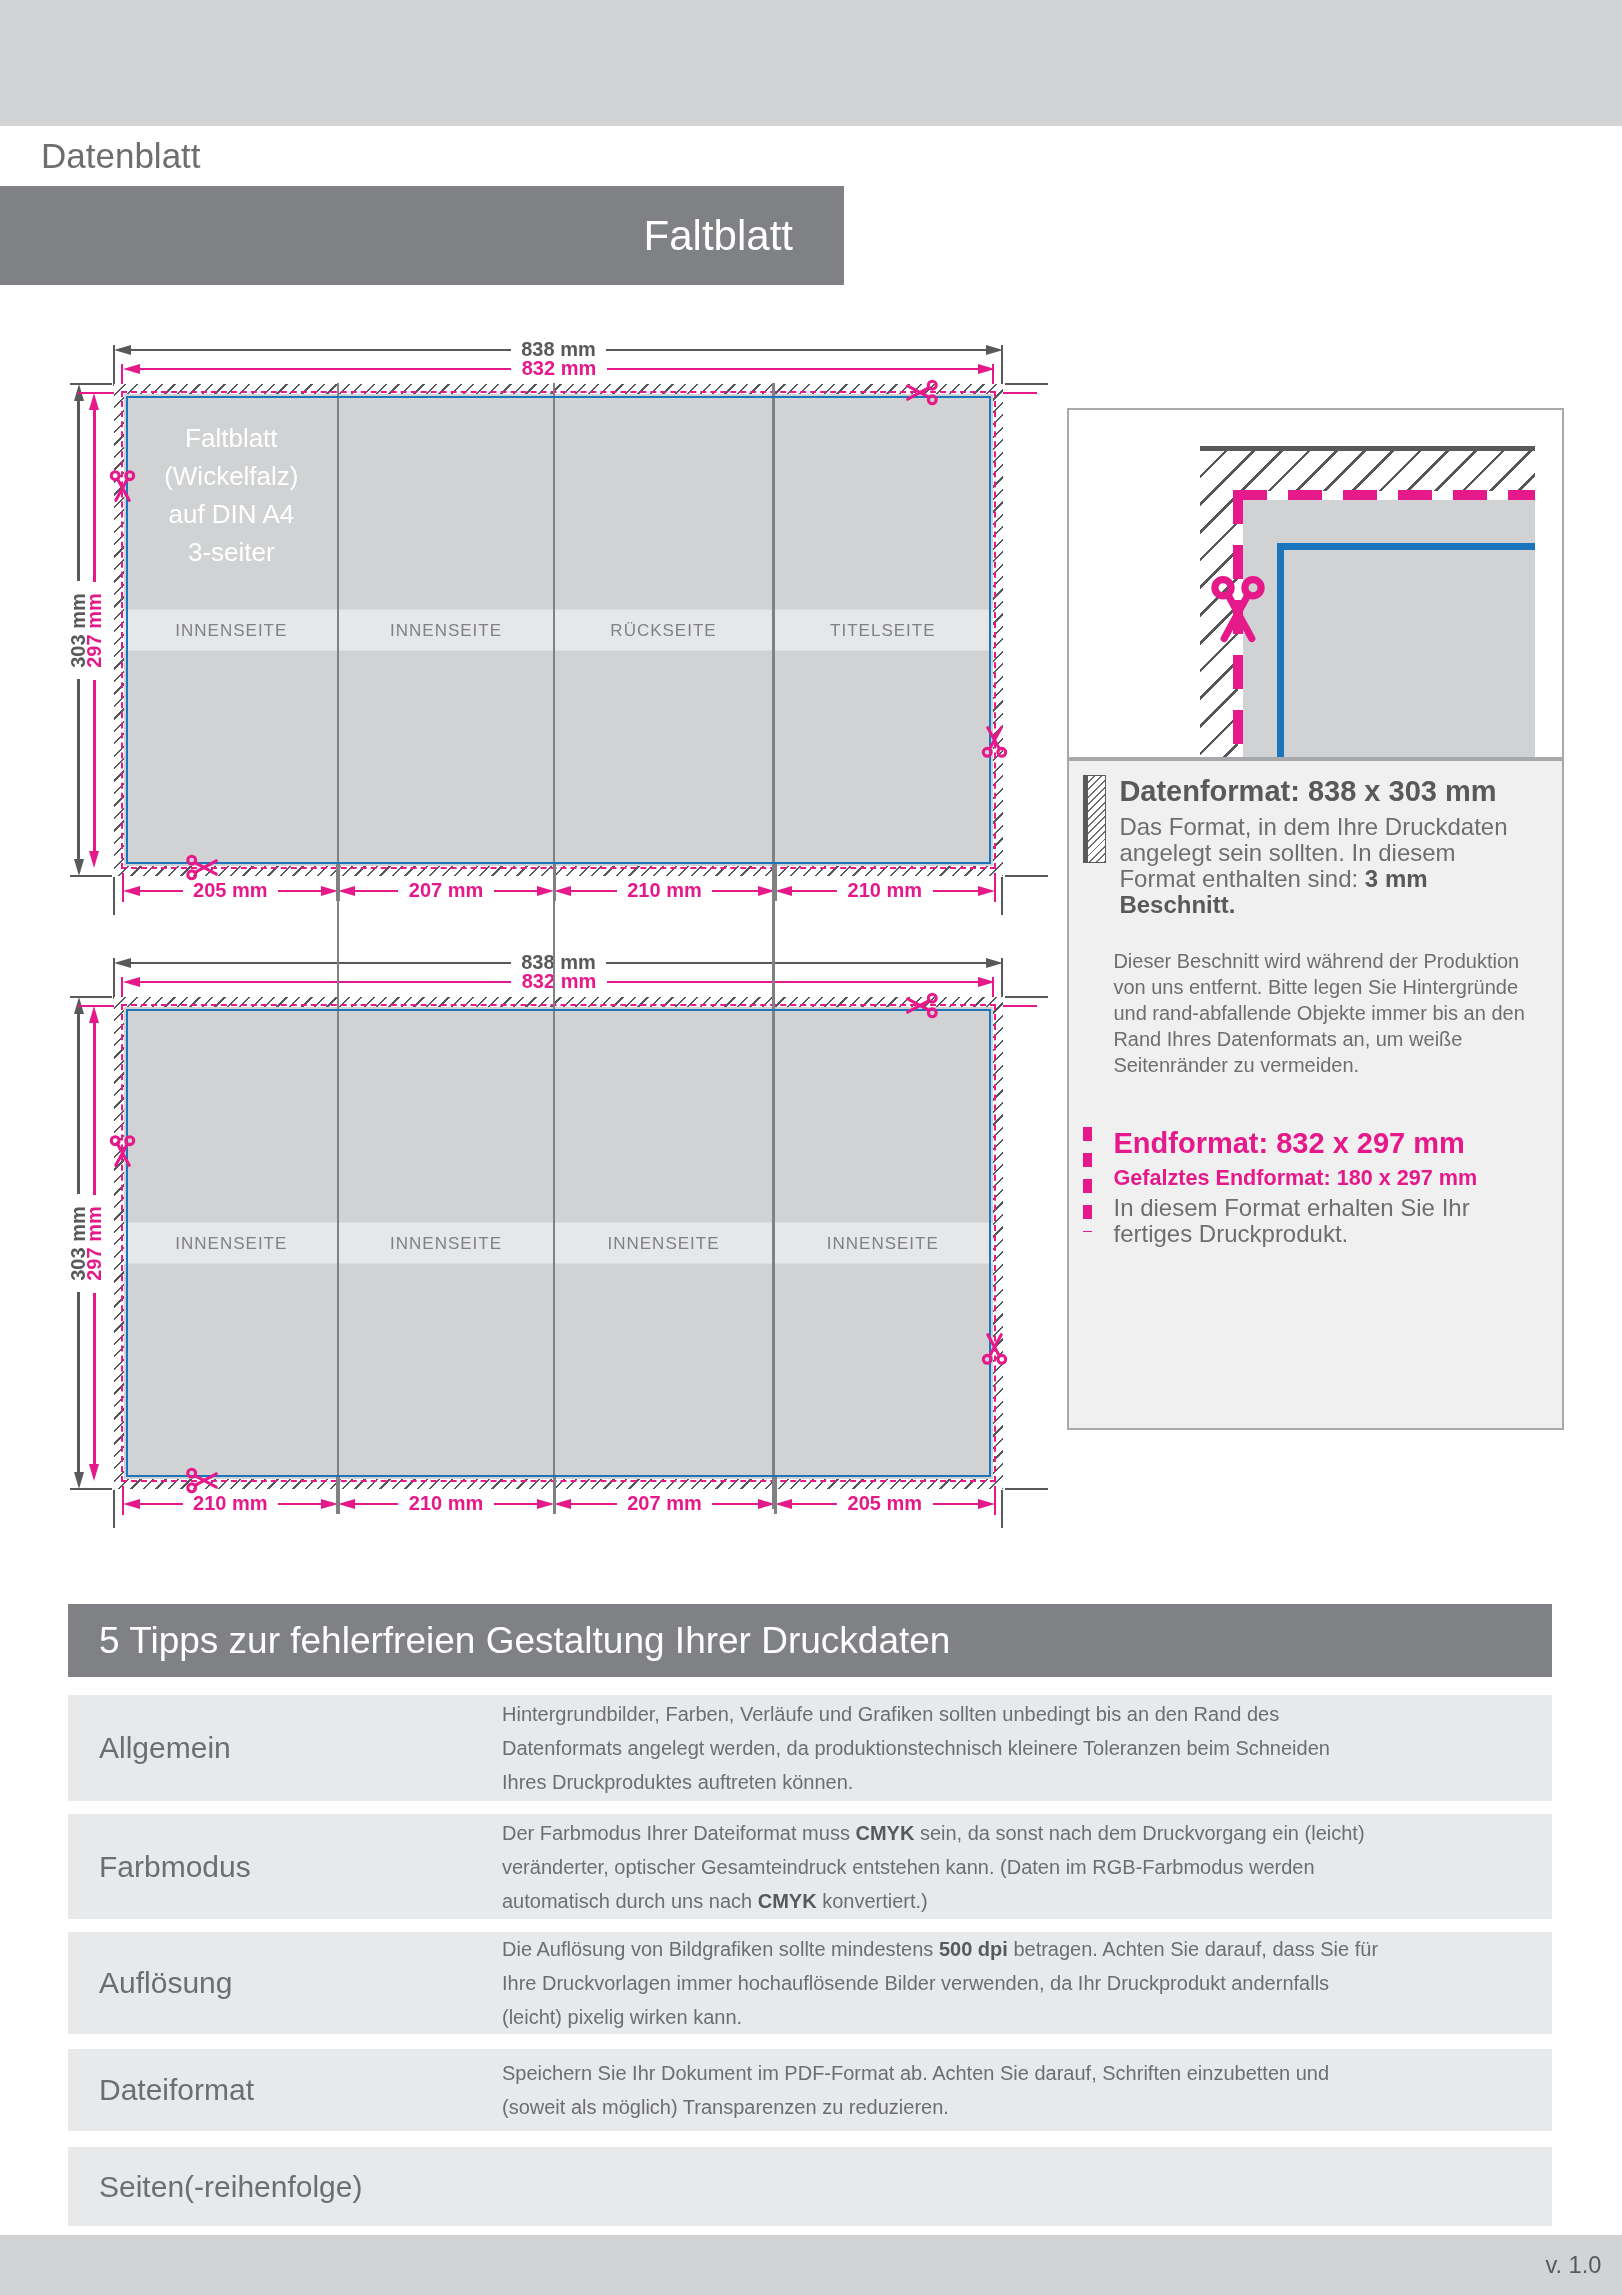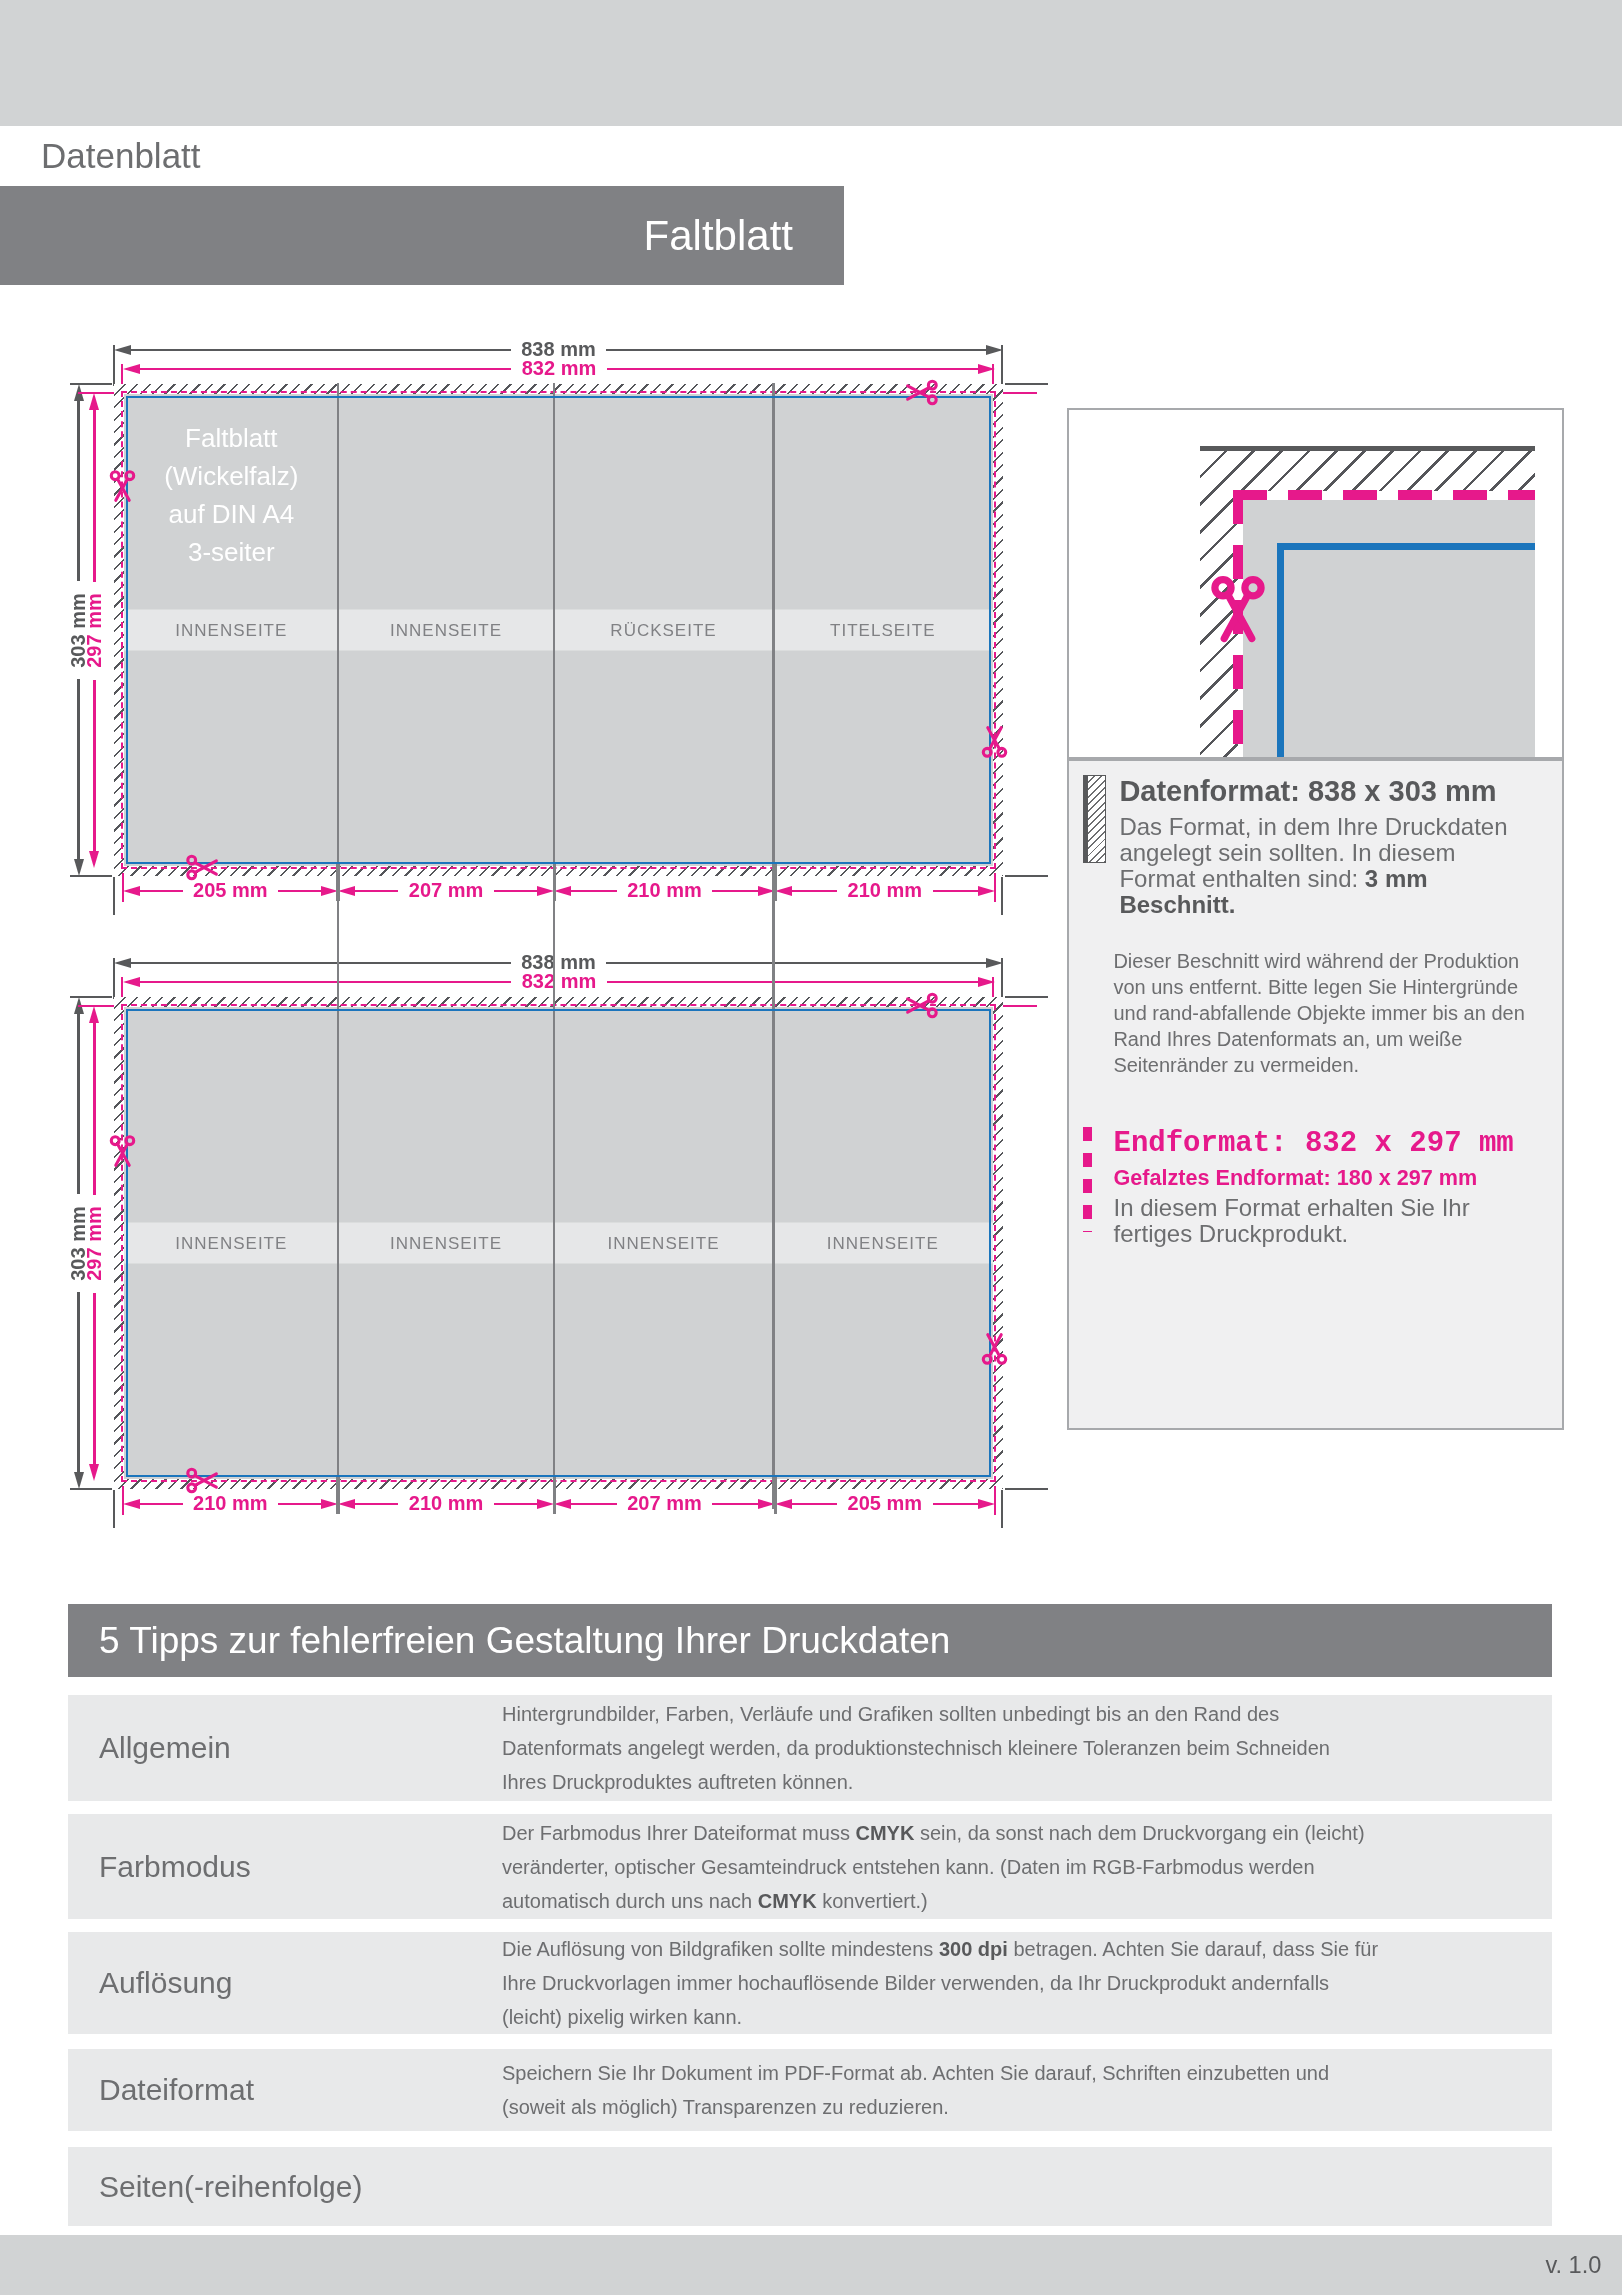--- a/index.html
+++ b/index.html
@@ -97,7 +97,7 @@
   .sect-txt{margin-left:13px;width:406px;}
   .sect-txt.ind{margin-left:21.6px;}
   .s-title{font-size:29px;font-weight:bold;color:#58595b;line-height:33px;margin-bottom:5.2px;white-space:nowrap;}
-  .s-title.mag{color:#e6198b;font-family:Liberation Mono, monospace;}
+  .s-title.mag{color:#e6198b;}
   .s-title.blue{color:#1b75bc;}
   .s-sub{font-size:21.6px;font-weight:bold;line-height:26px;margin-bottom:3.9px;}
   .s-sub.mag{color:#e6198b;}

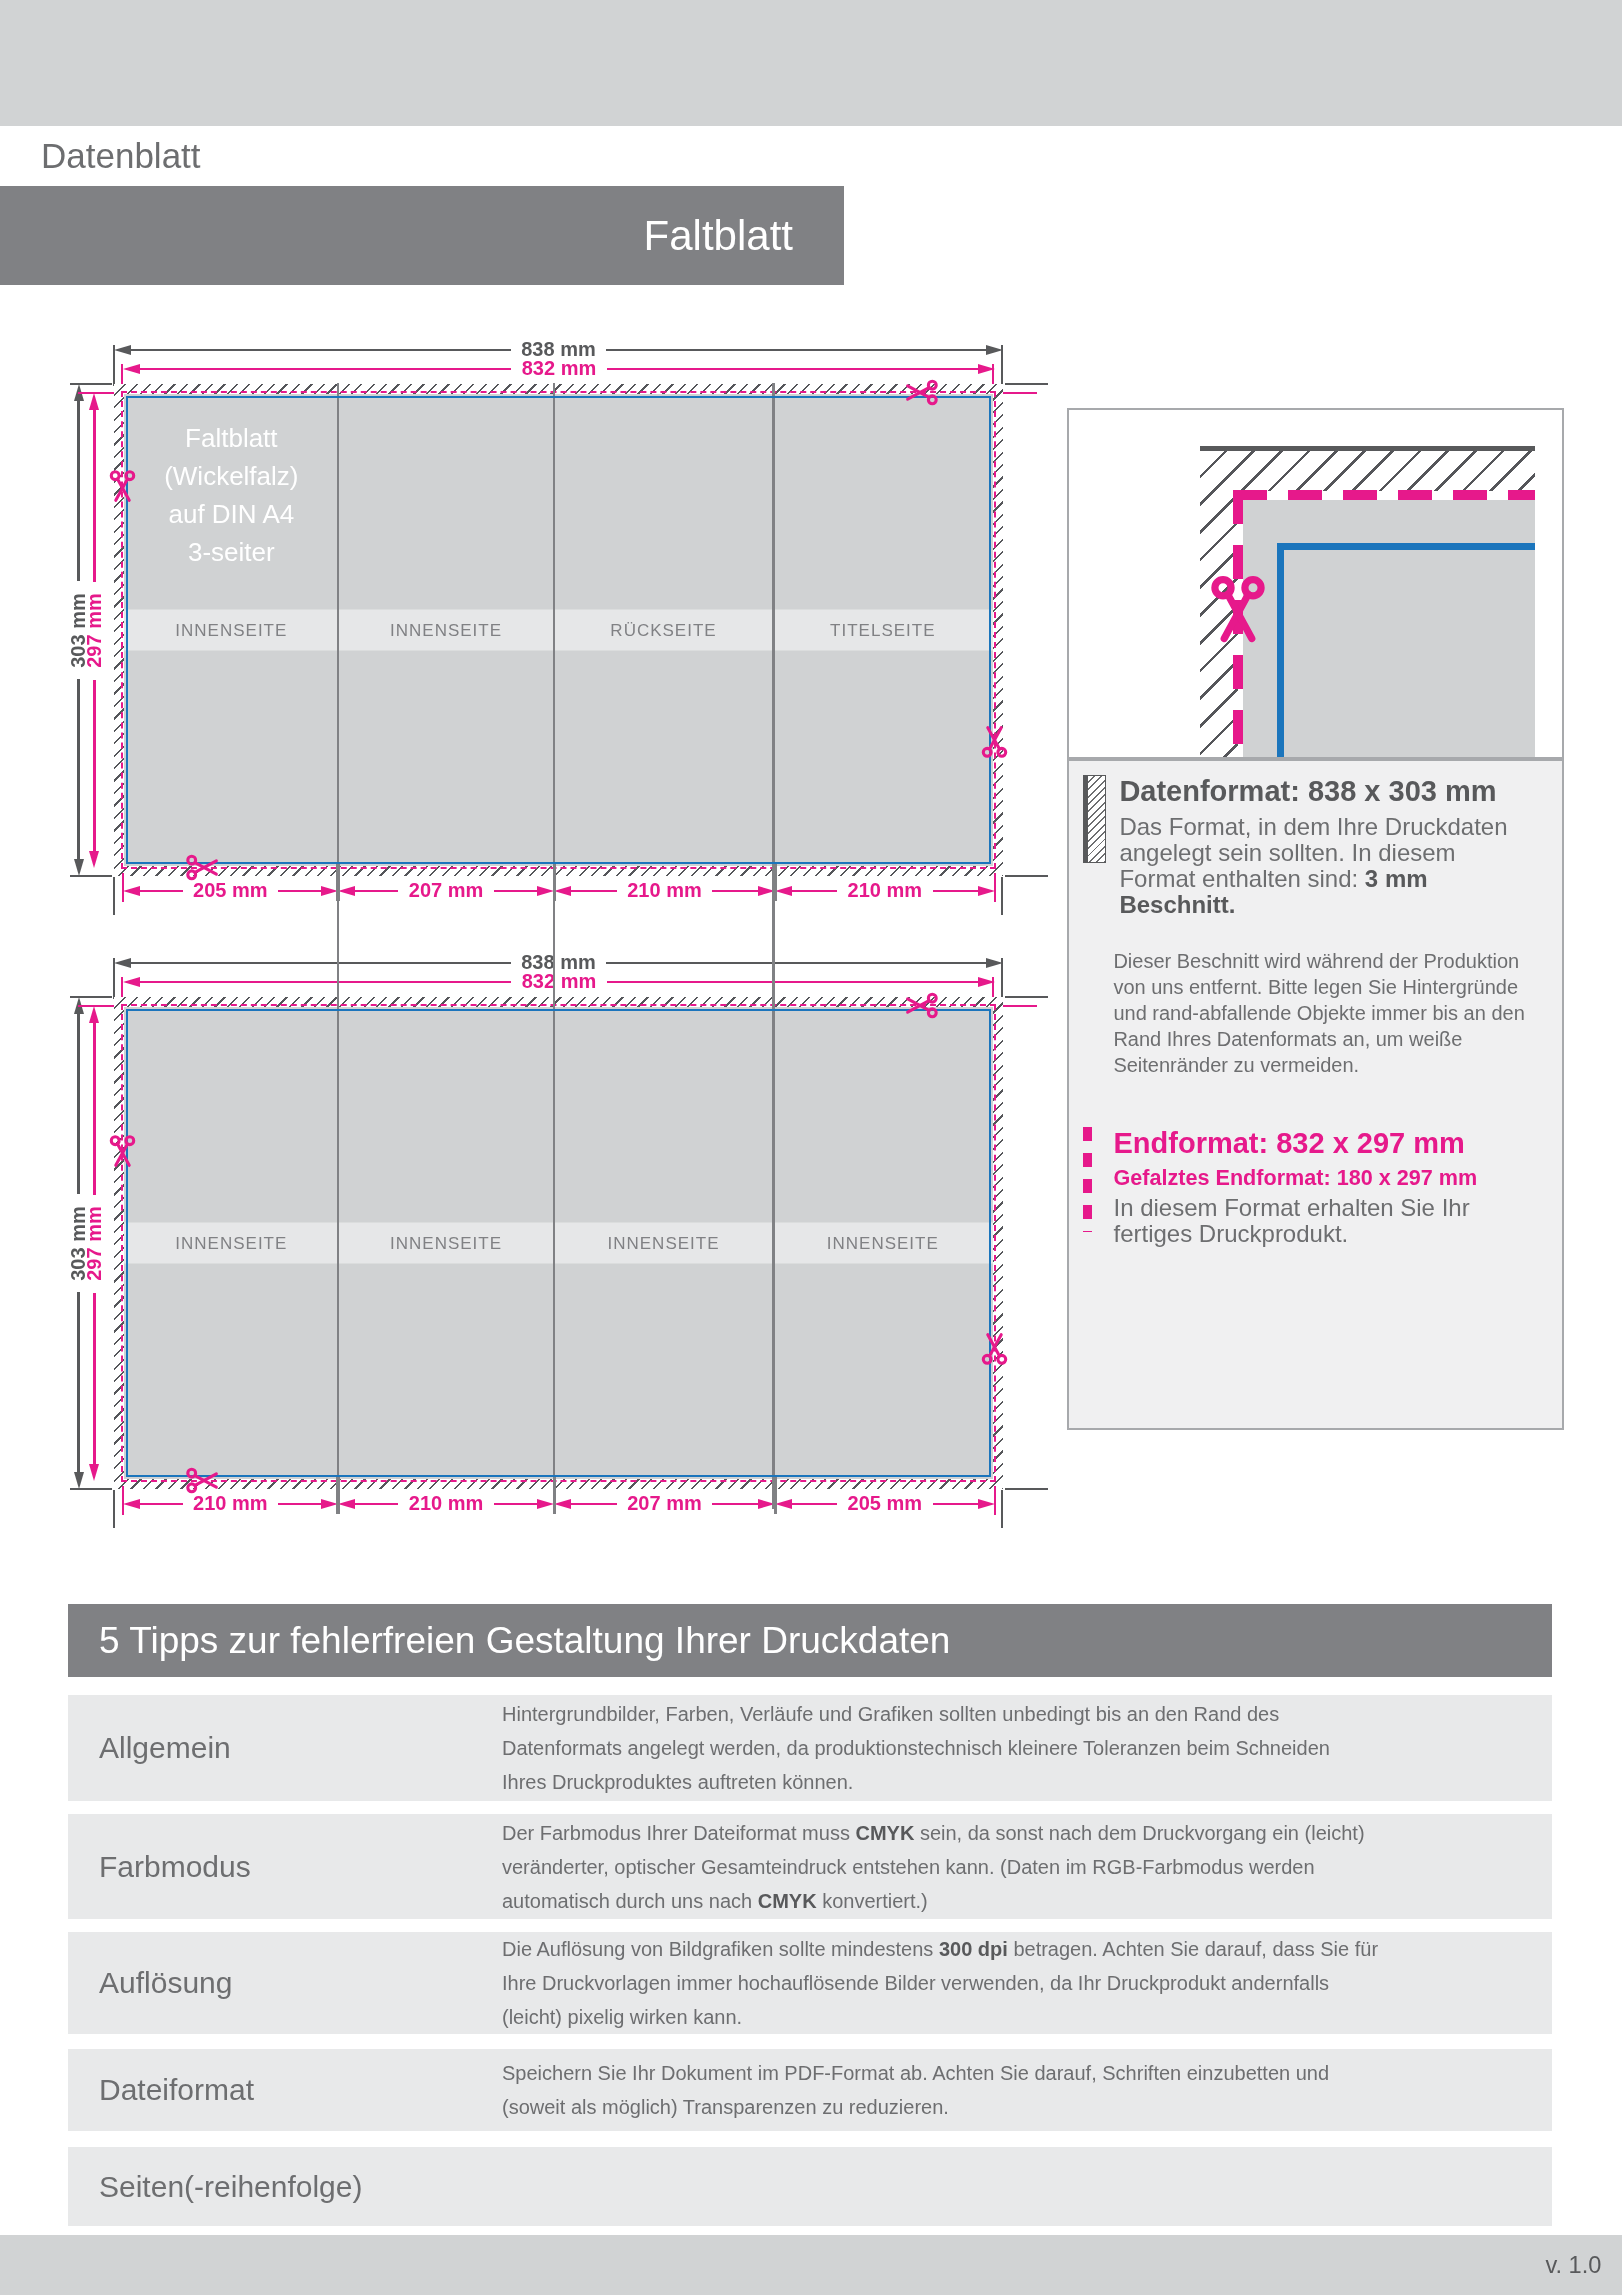--- a/index.html
+++ b/index.html
@@ -449,7 +449,7 @@
 </div>
 <div class="abs tip-row" id="row3">
   <div class="tip-label">Auflösung</div>
-  <div class="tip-text"><span>Die Auflösung von Bildgrafiken sollte mindestens </span><b>300 dpi</b><span> betragen. Achten Sie darauf, dass Sie für Ihre Druckvorlagen immer hochauflösende Bilder verwenden, da Ihr Druckprodukt andernfalls (leicht) pixelig wirken kann.</span></div>
+  <div class="tip-text"><span>Die Auflösung von Bildgrafiken sollte mindestens </span><b>500 dpi</b><span> betragen. Achten Sie darauf, dass Sie für Ihre Druckvorlagen immer hochauflösende Bilder verwenden, da Ihr Druckprodukt andernfalls (leicht) pixelig wirken kann.</span></div>
 </div>
 <div class="abs tip-row" id="row4">
   <div class="tip-label">Dateiformat</div>

